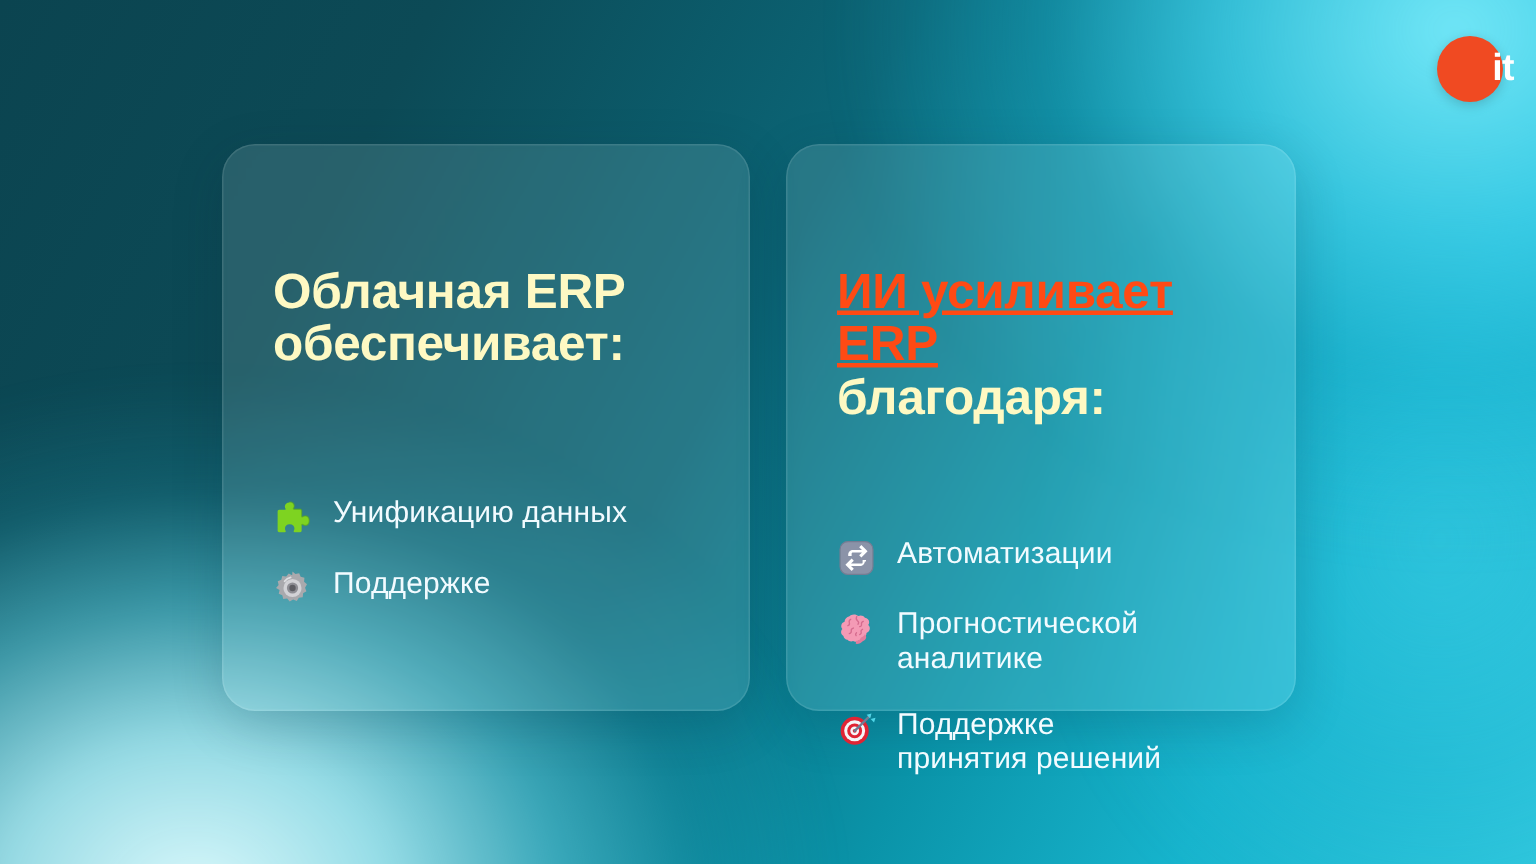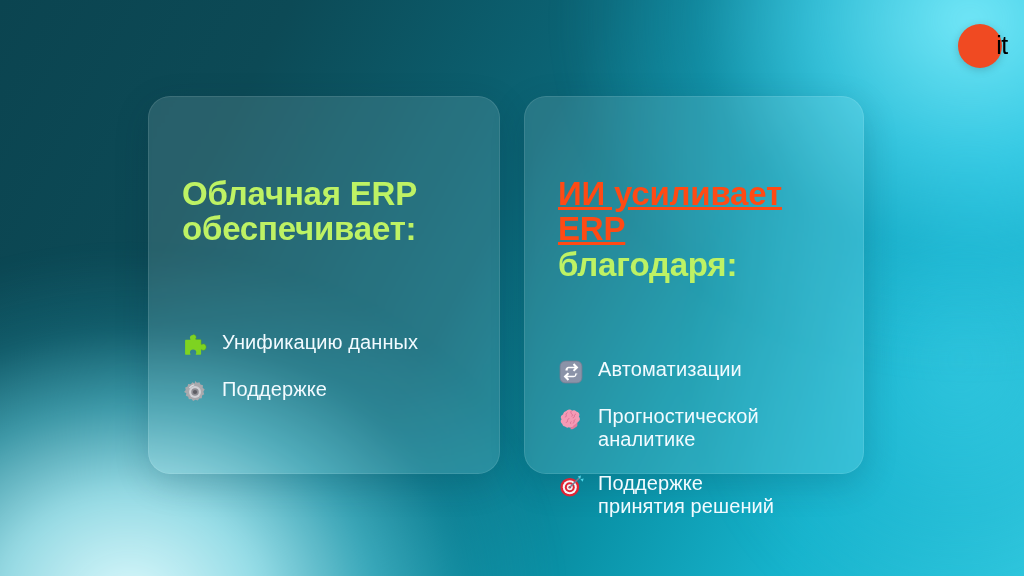--- a/index.html
+++ b/index.html
@@ -87,8 +87,8 @@
     box-shadow: 0 2px 8px rgba(0,0,0,0.18);
   }
   .logo-text {
-    color: #000000;
-    font-weight: 400;
+    color: #ffffff;
+    font-weight: 700;
     font-size: 25px;
     line-height: 1;
     letter-spacing: -0.5px;

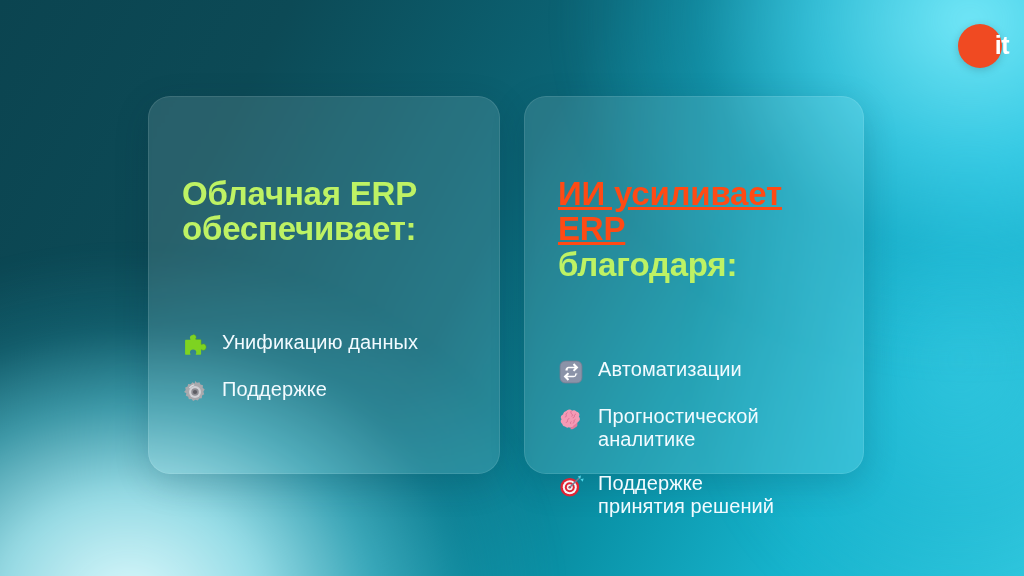--- a/index.html
+++ b/index.html
@@ -123,7 +123,7 @@
     white-space: pre-line;
   }
   .title-accent { color: #ff4a14; text-decoration: underline; }
-  .title-rest   { color: #bef264; display: block; }
+  .title-rest   { color: #fef9c3; display: block; }
 
   .list {
     margin: 0;

